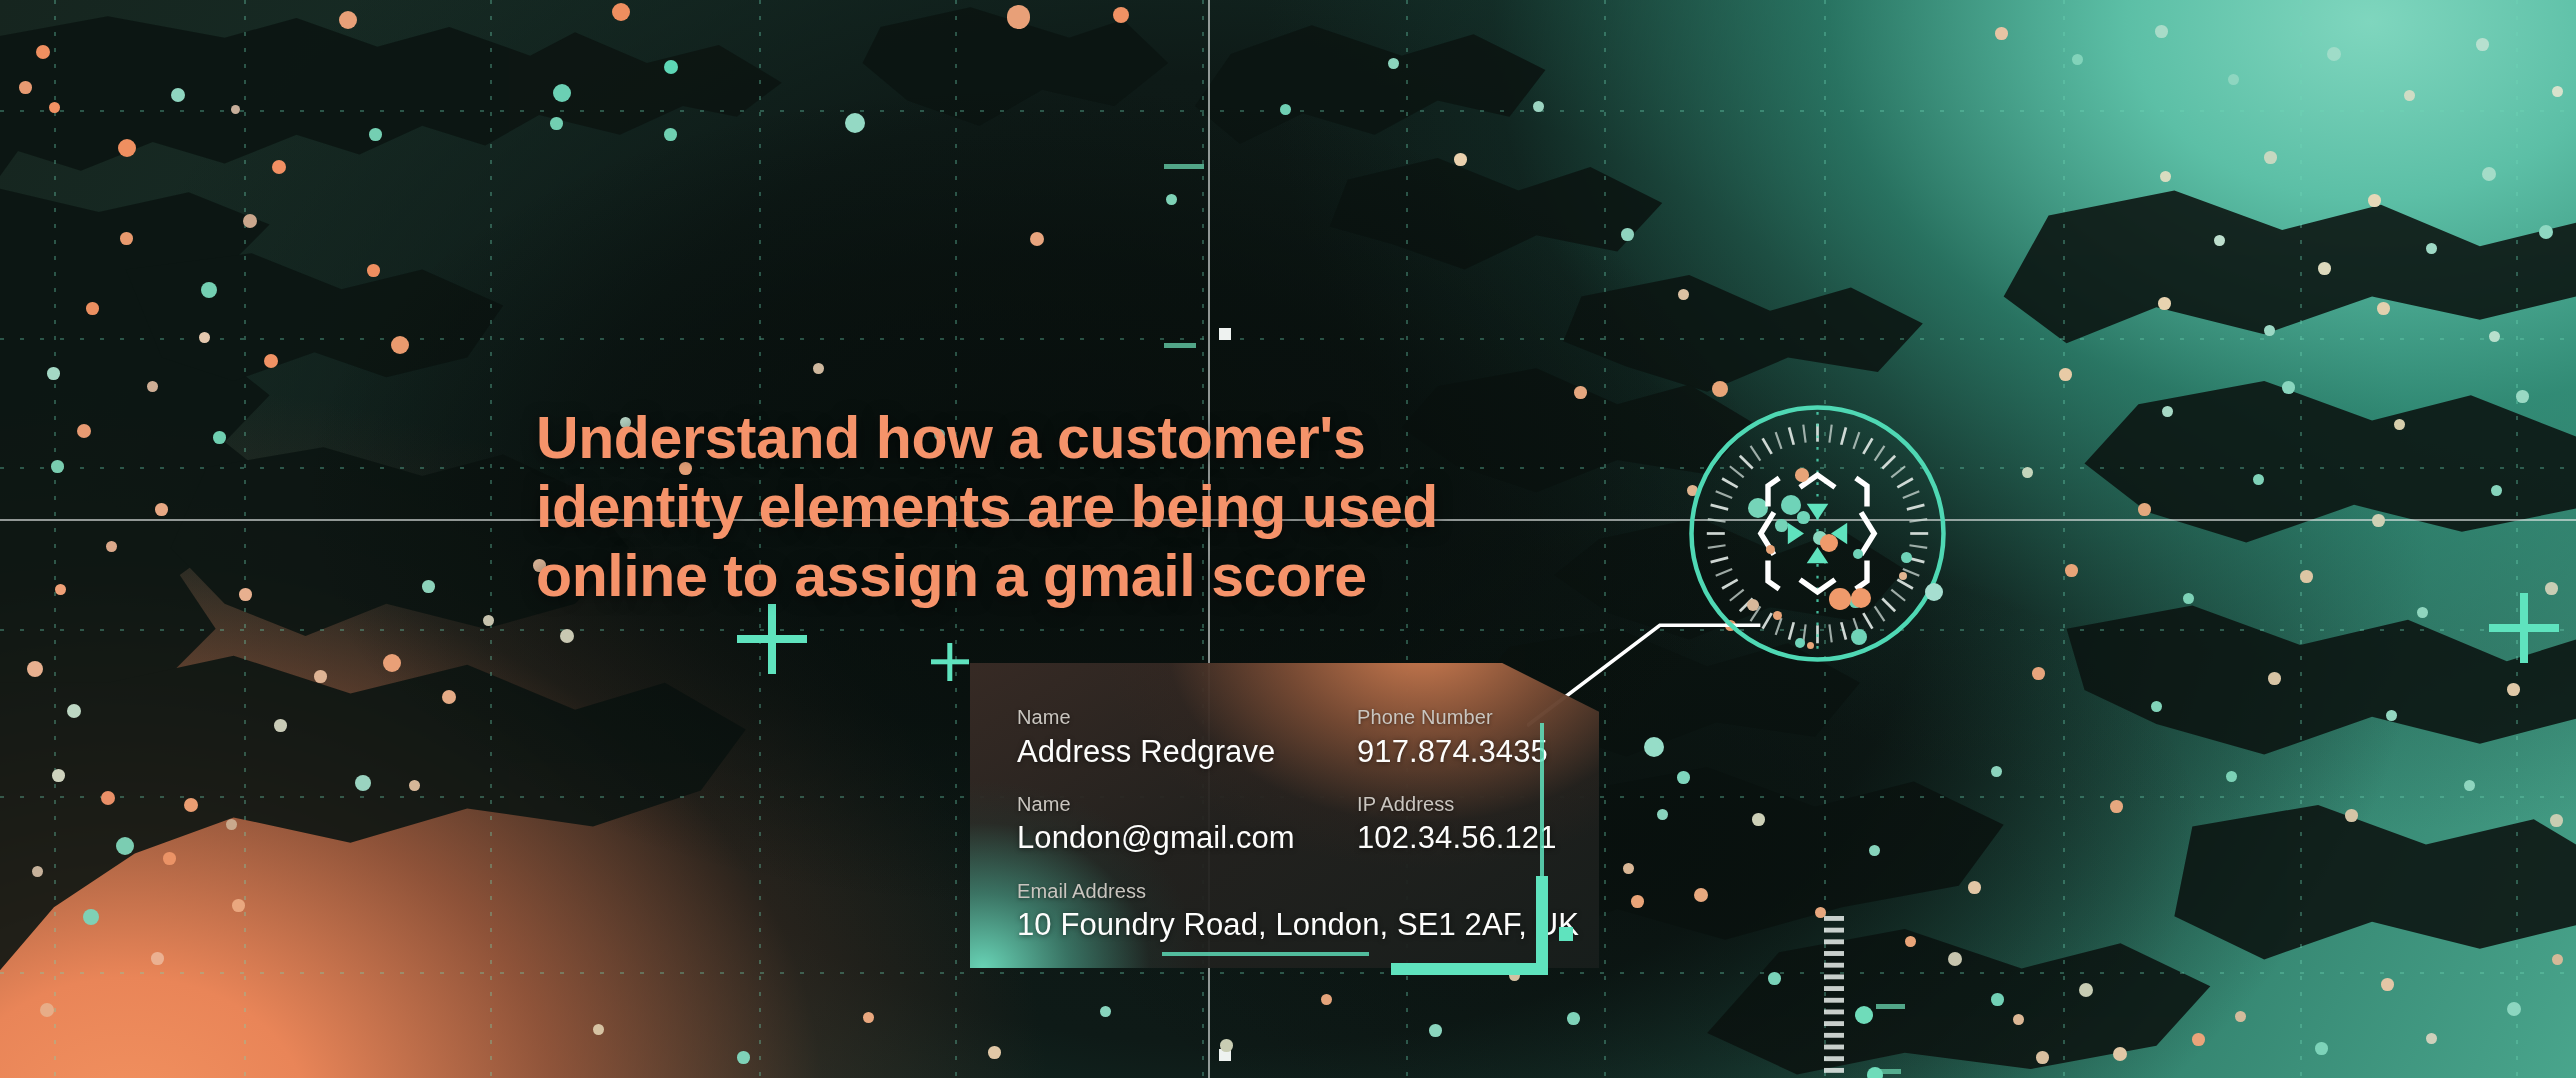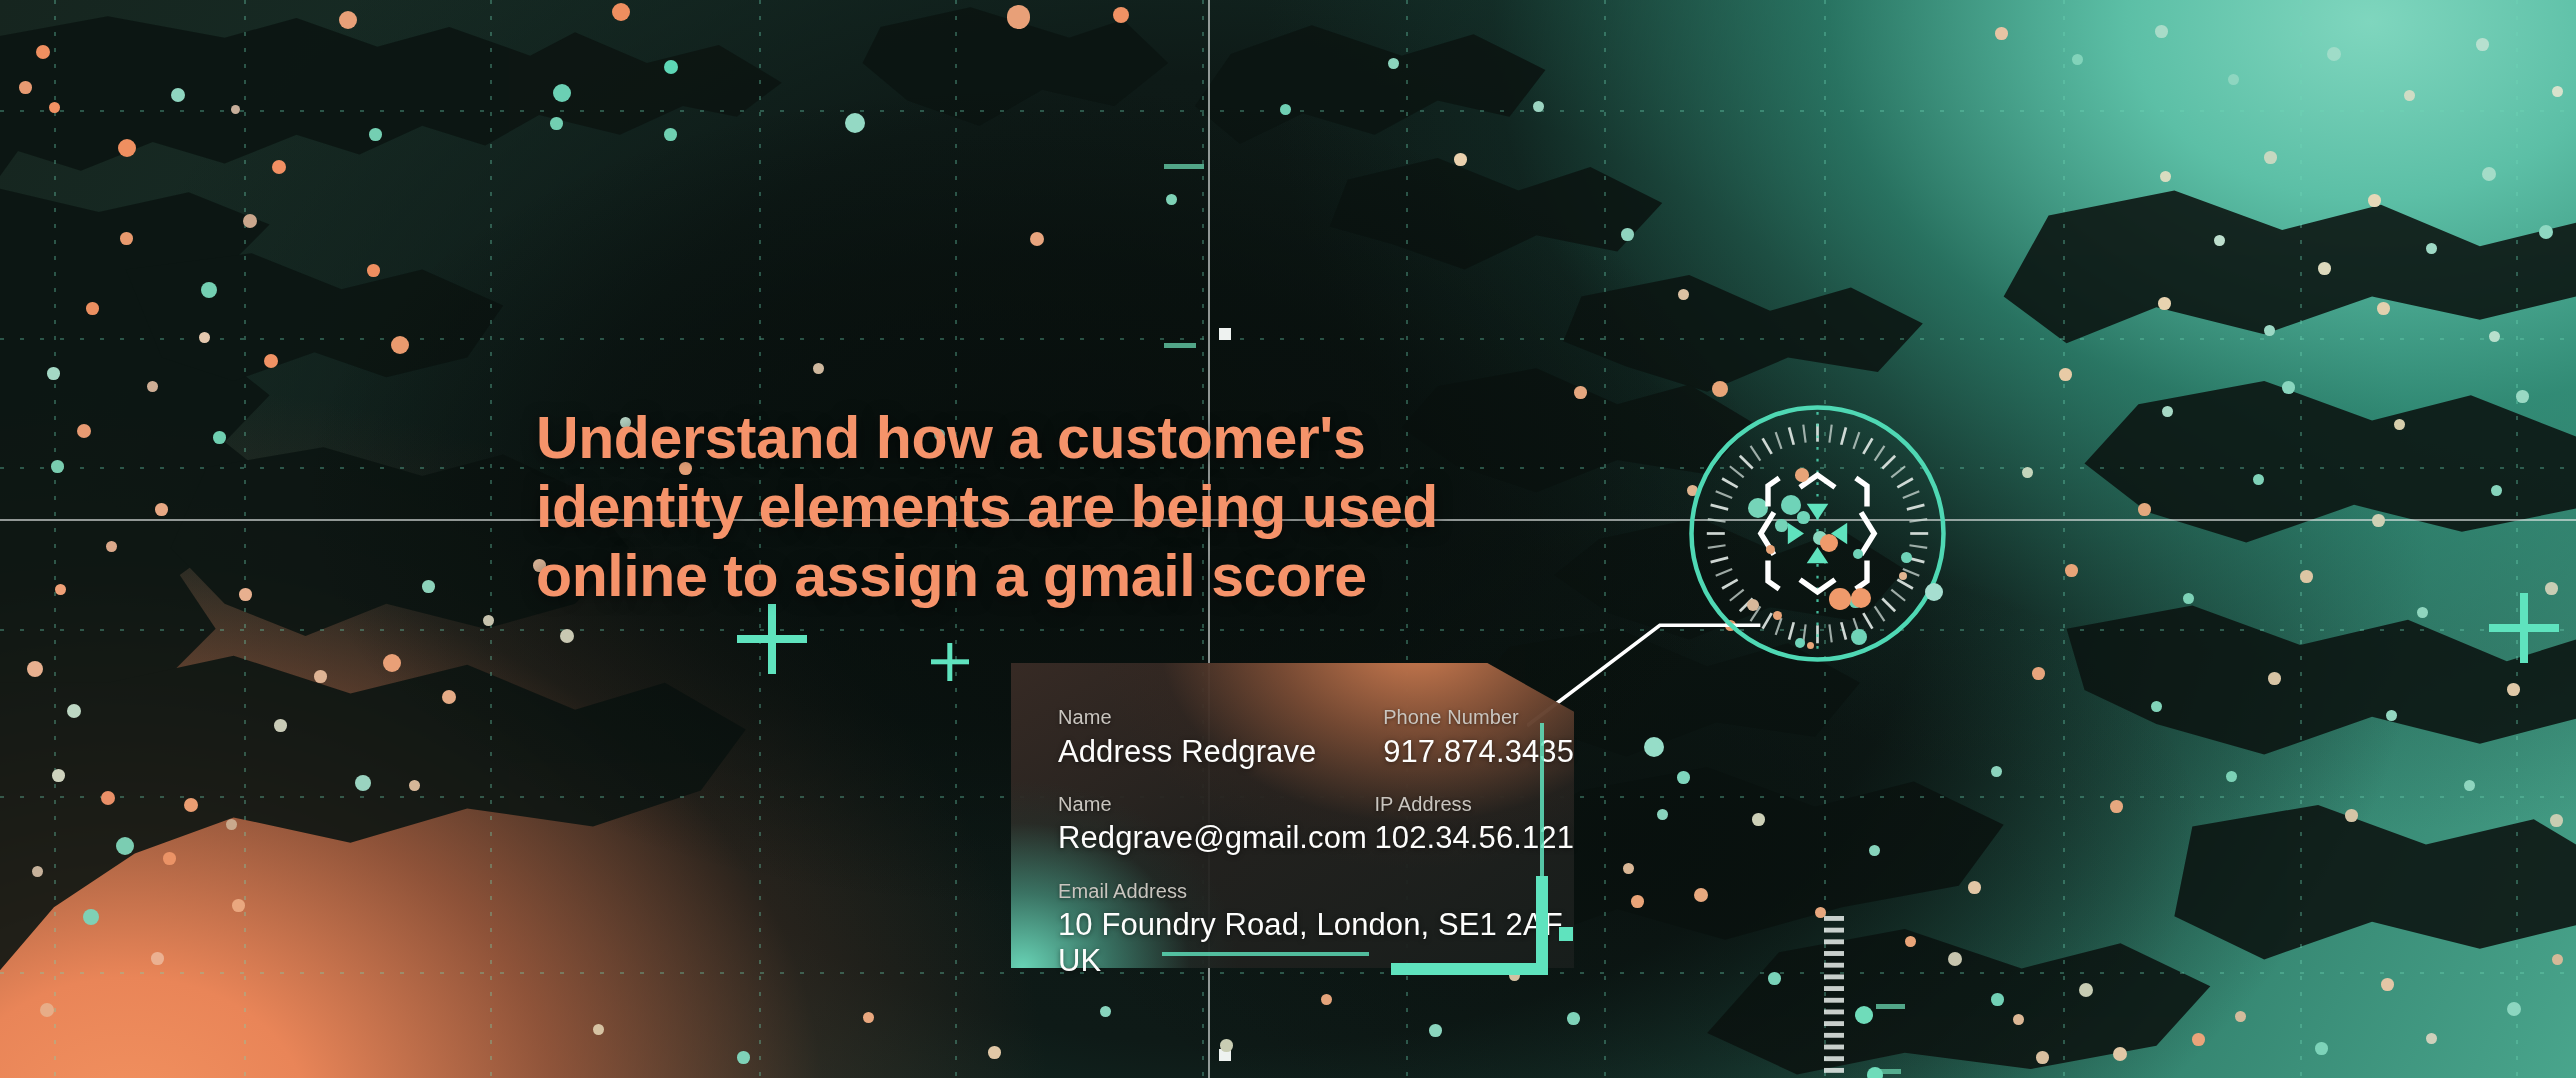--- a/index.html
+++ b/index.html
@@ -125,7 +125,7 @@
   .radar-blip { position:absolute; border-radius:50%; }
 
   
-  .card-wrap { position:absolute; left:1011px; top:663px; width:563px; height:305px; }
+  .card-wrap { position:absolute; left:970px; top:663px; width:629px; height:305px; }
 
   .card {
     position:absolute; inset:0;

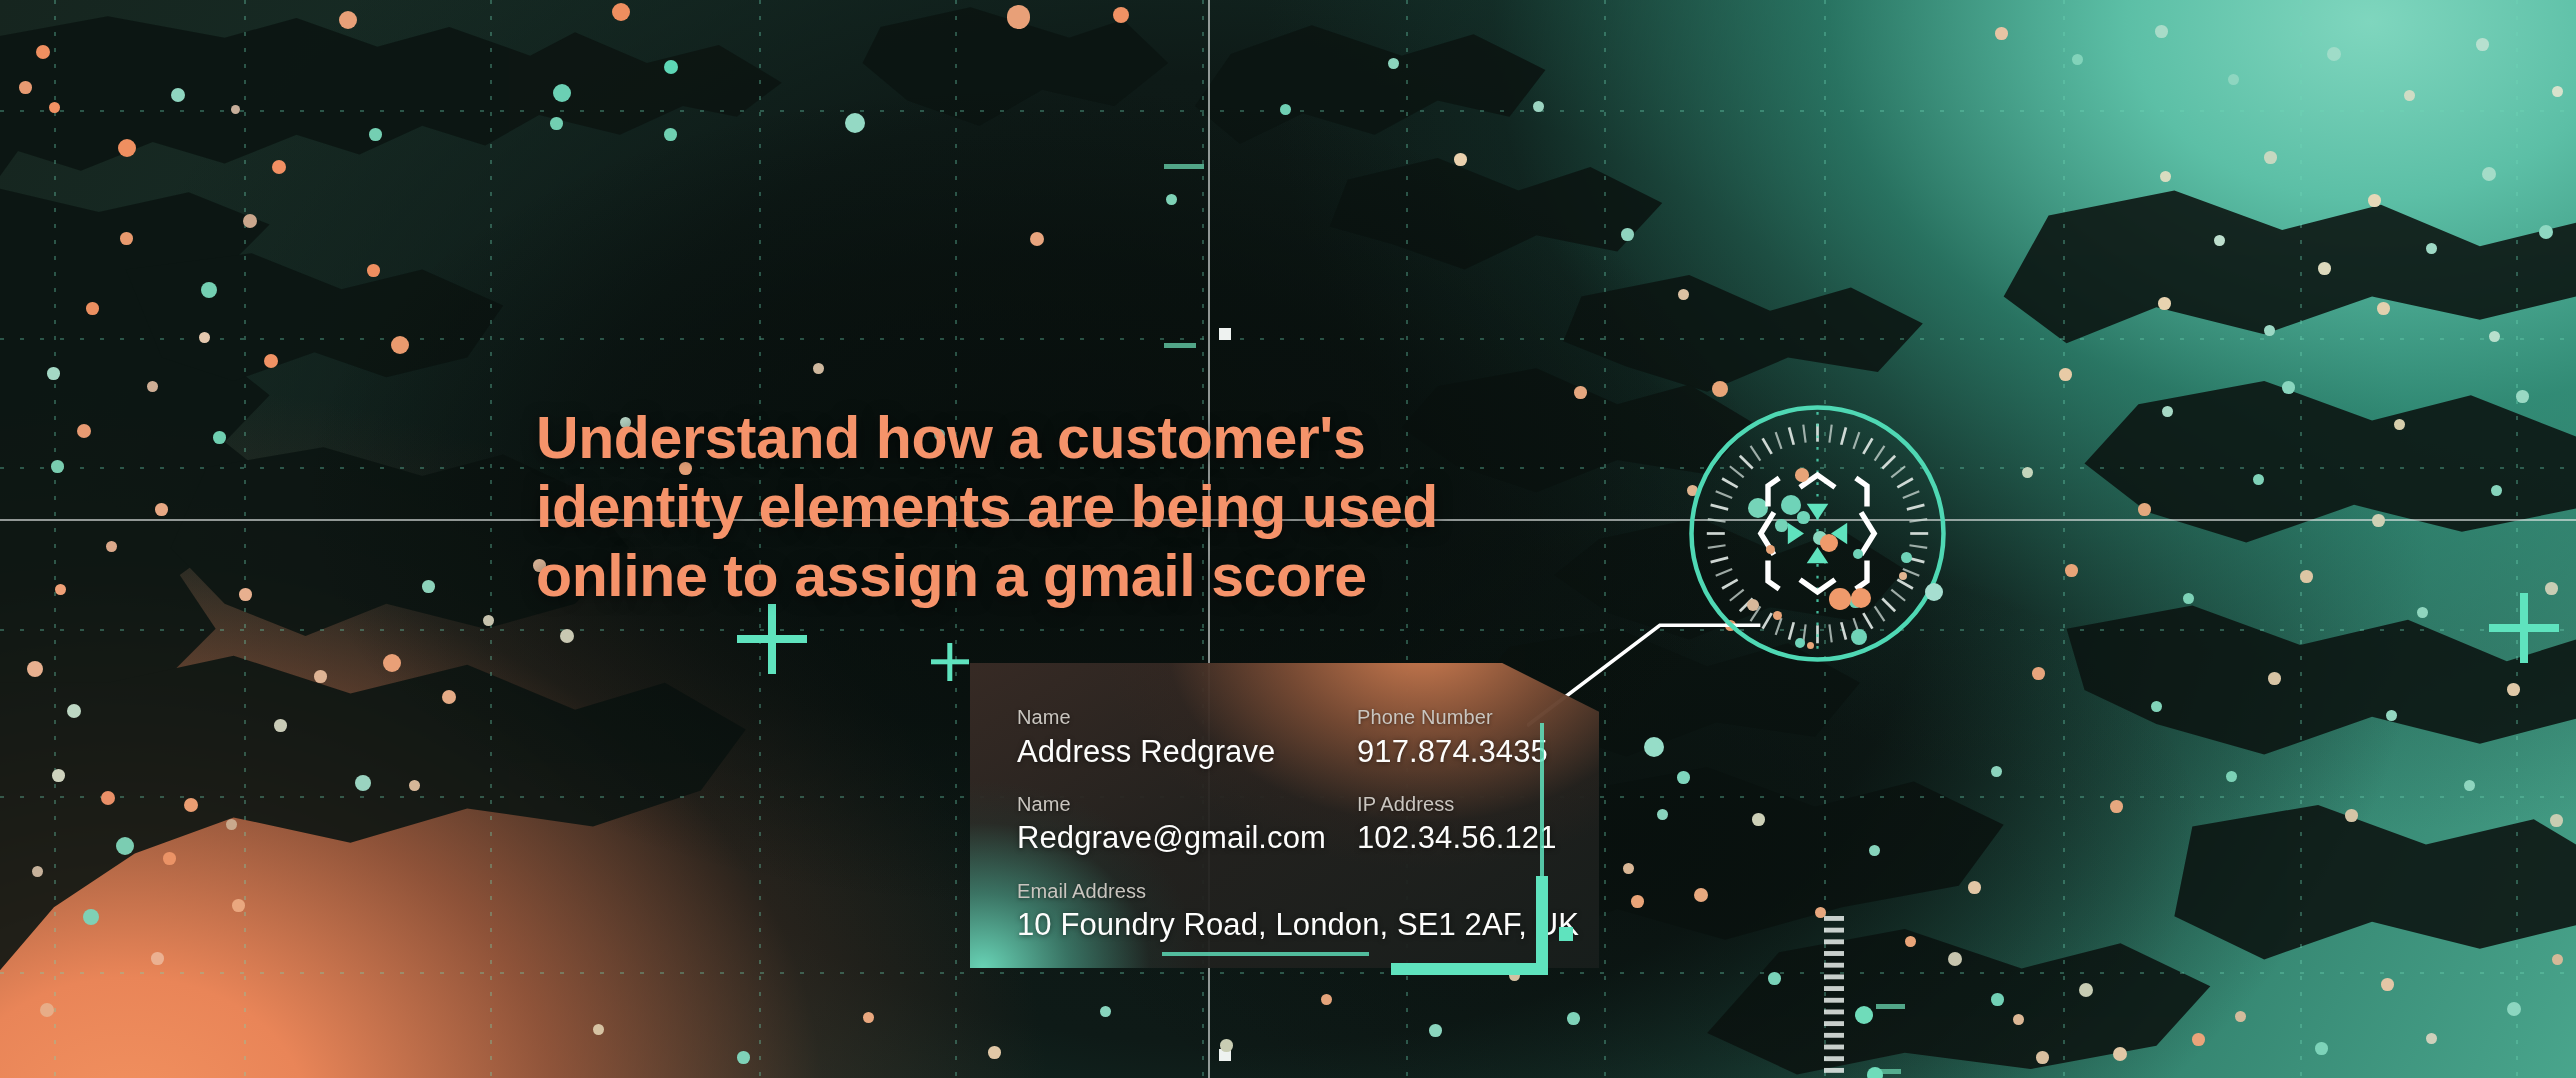--- a/index.html
+++ b/index.html
@@ -563,7 +563,7 @@
       <div class="row">
         <div class="field col-a">
           <div class="lbl">Name</div>
-          <div class="val">Redgrave@gmail.com</div>
+          <div class="val">London@gmail.com</div>
         </div>
         <div class="field">
           <div class="lbl">IP Address</div>

